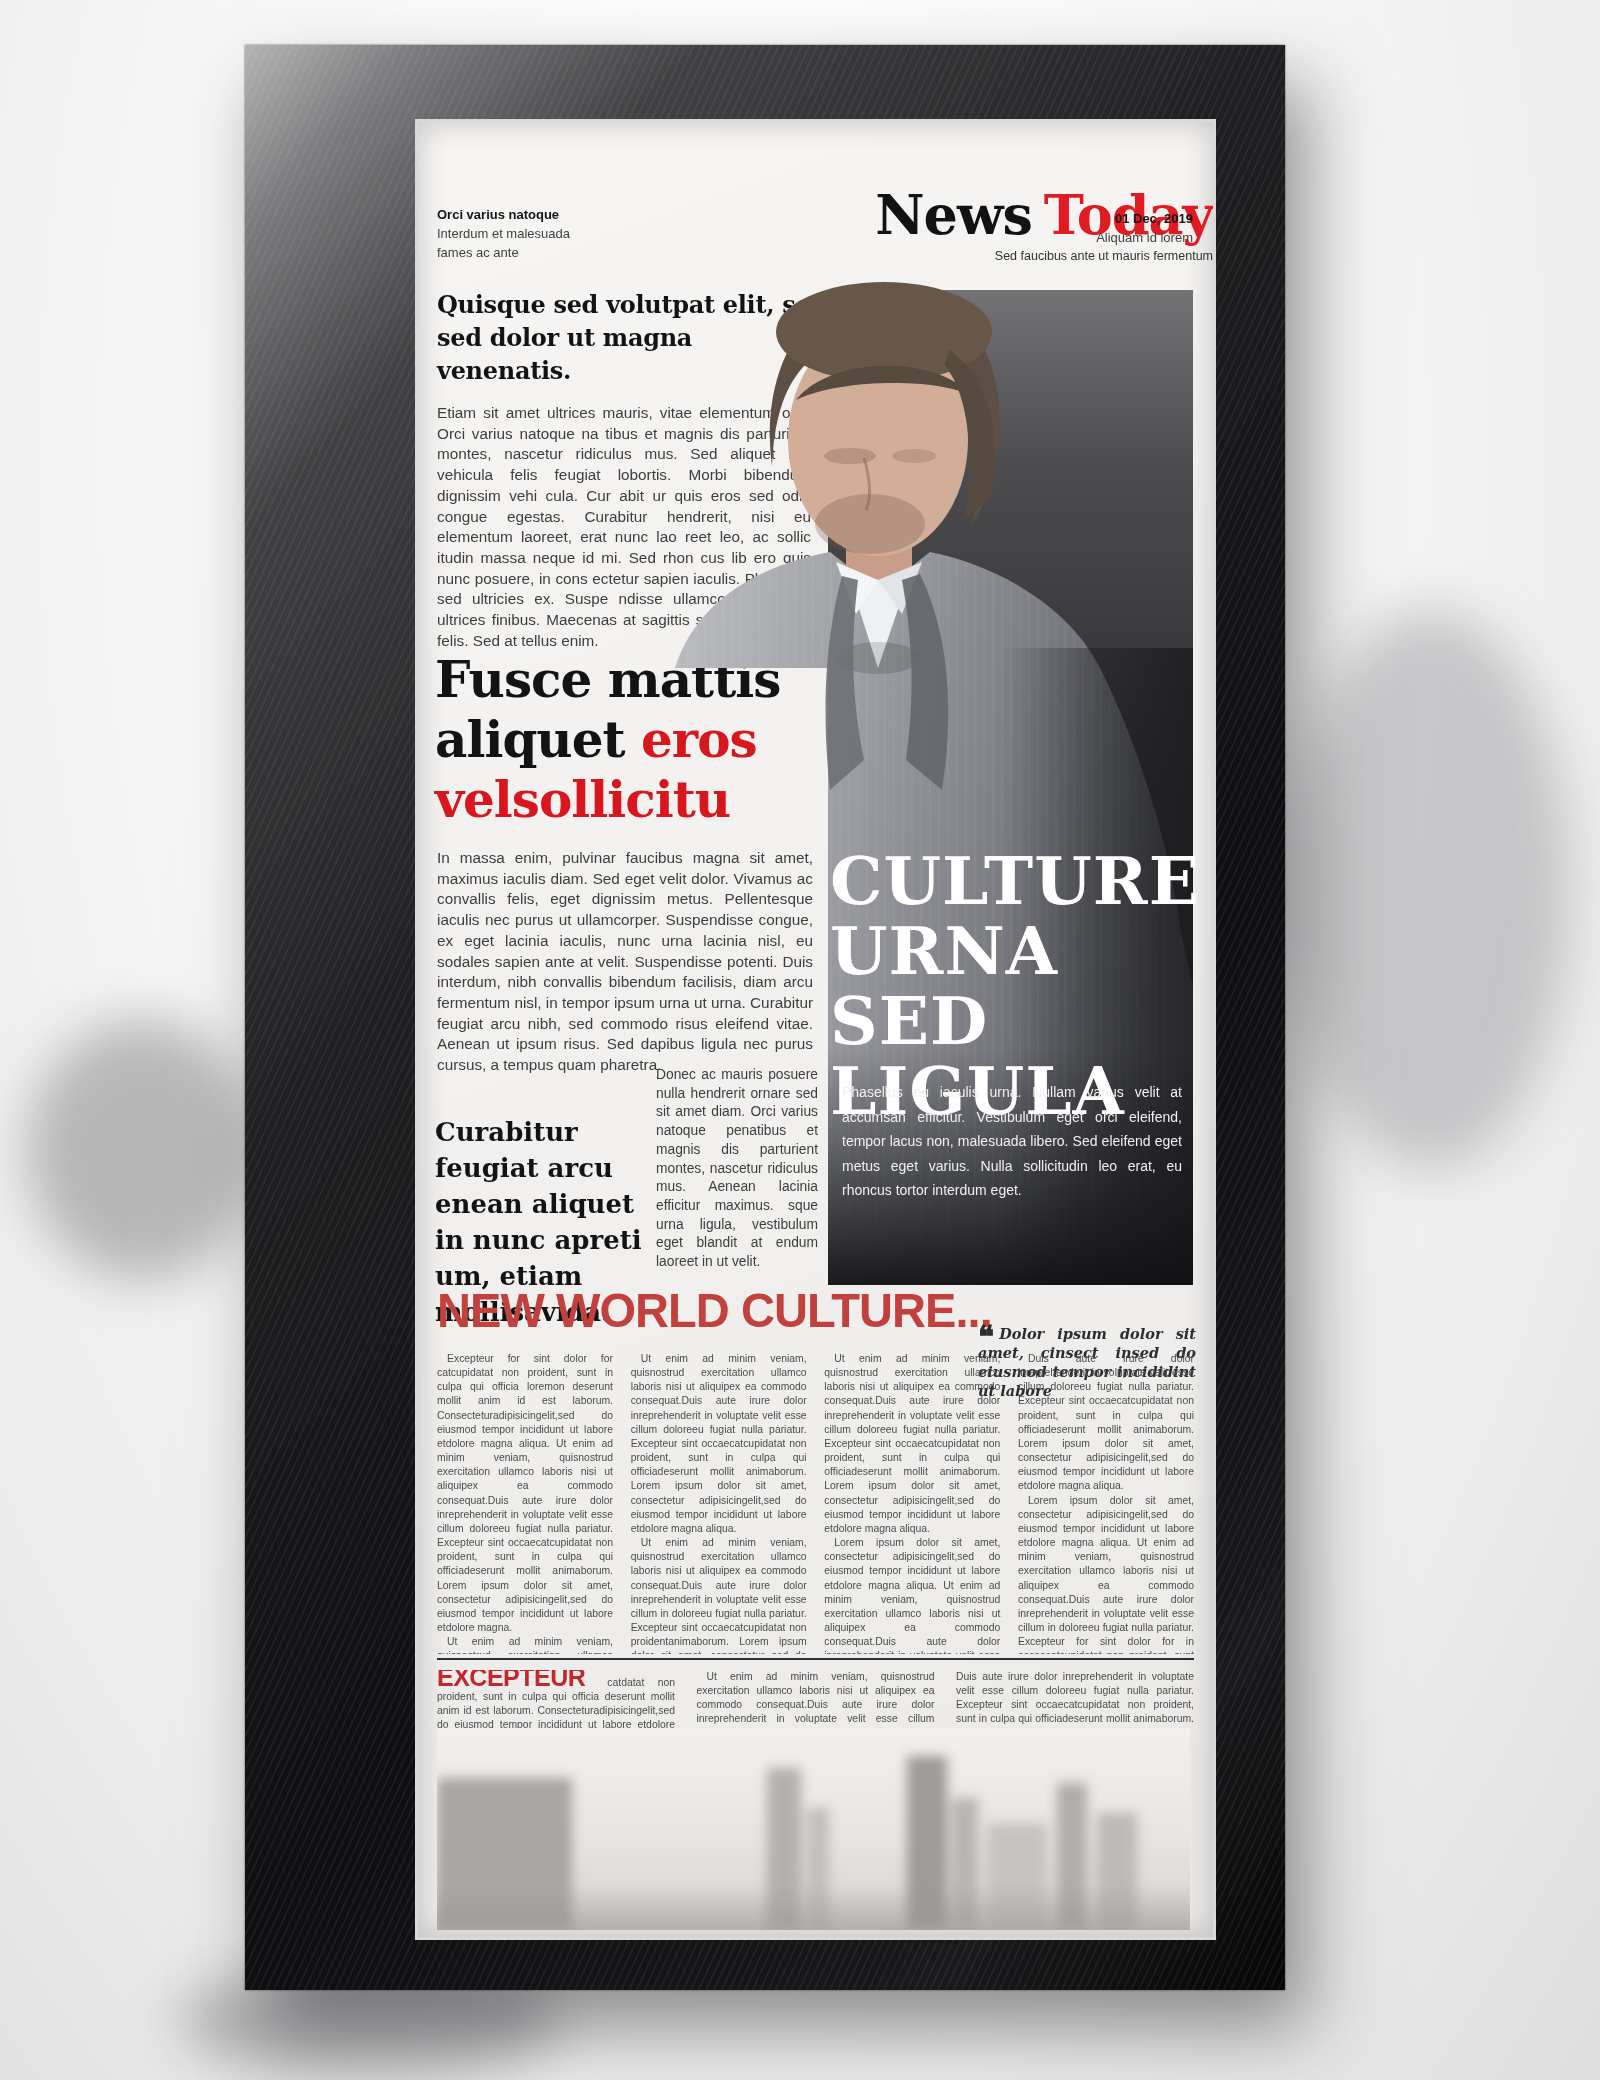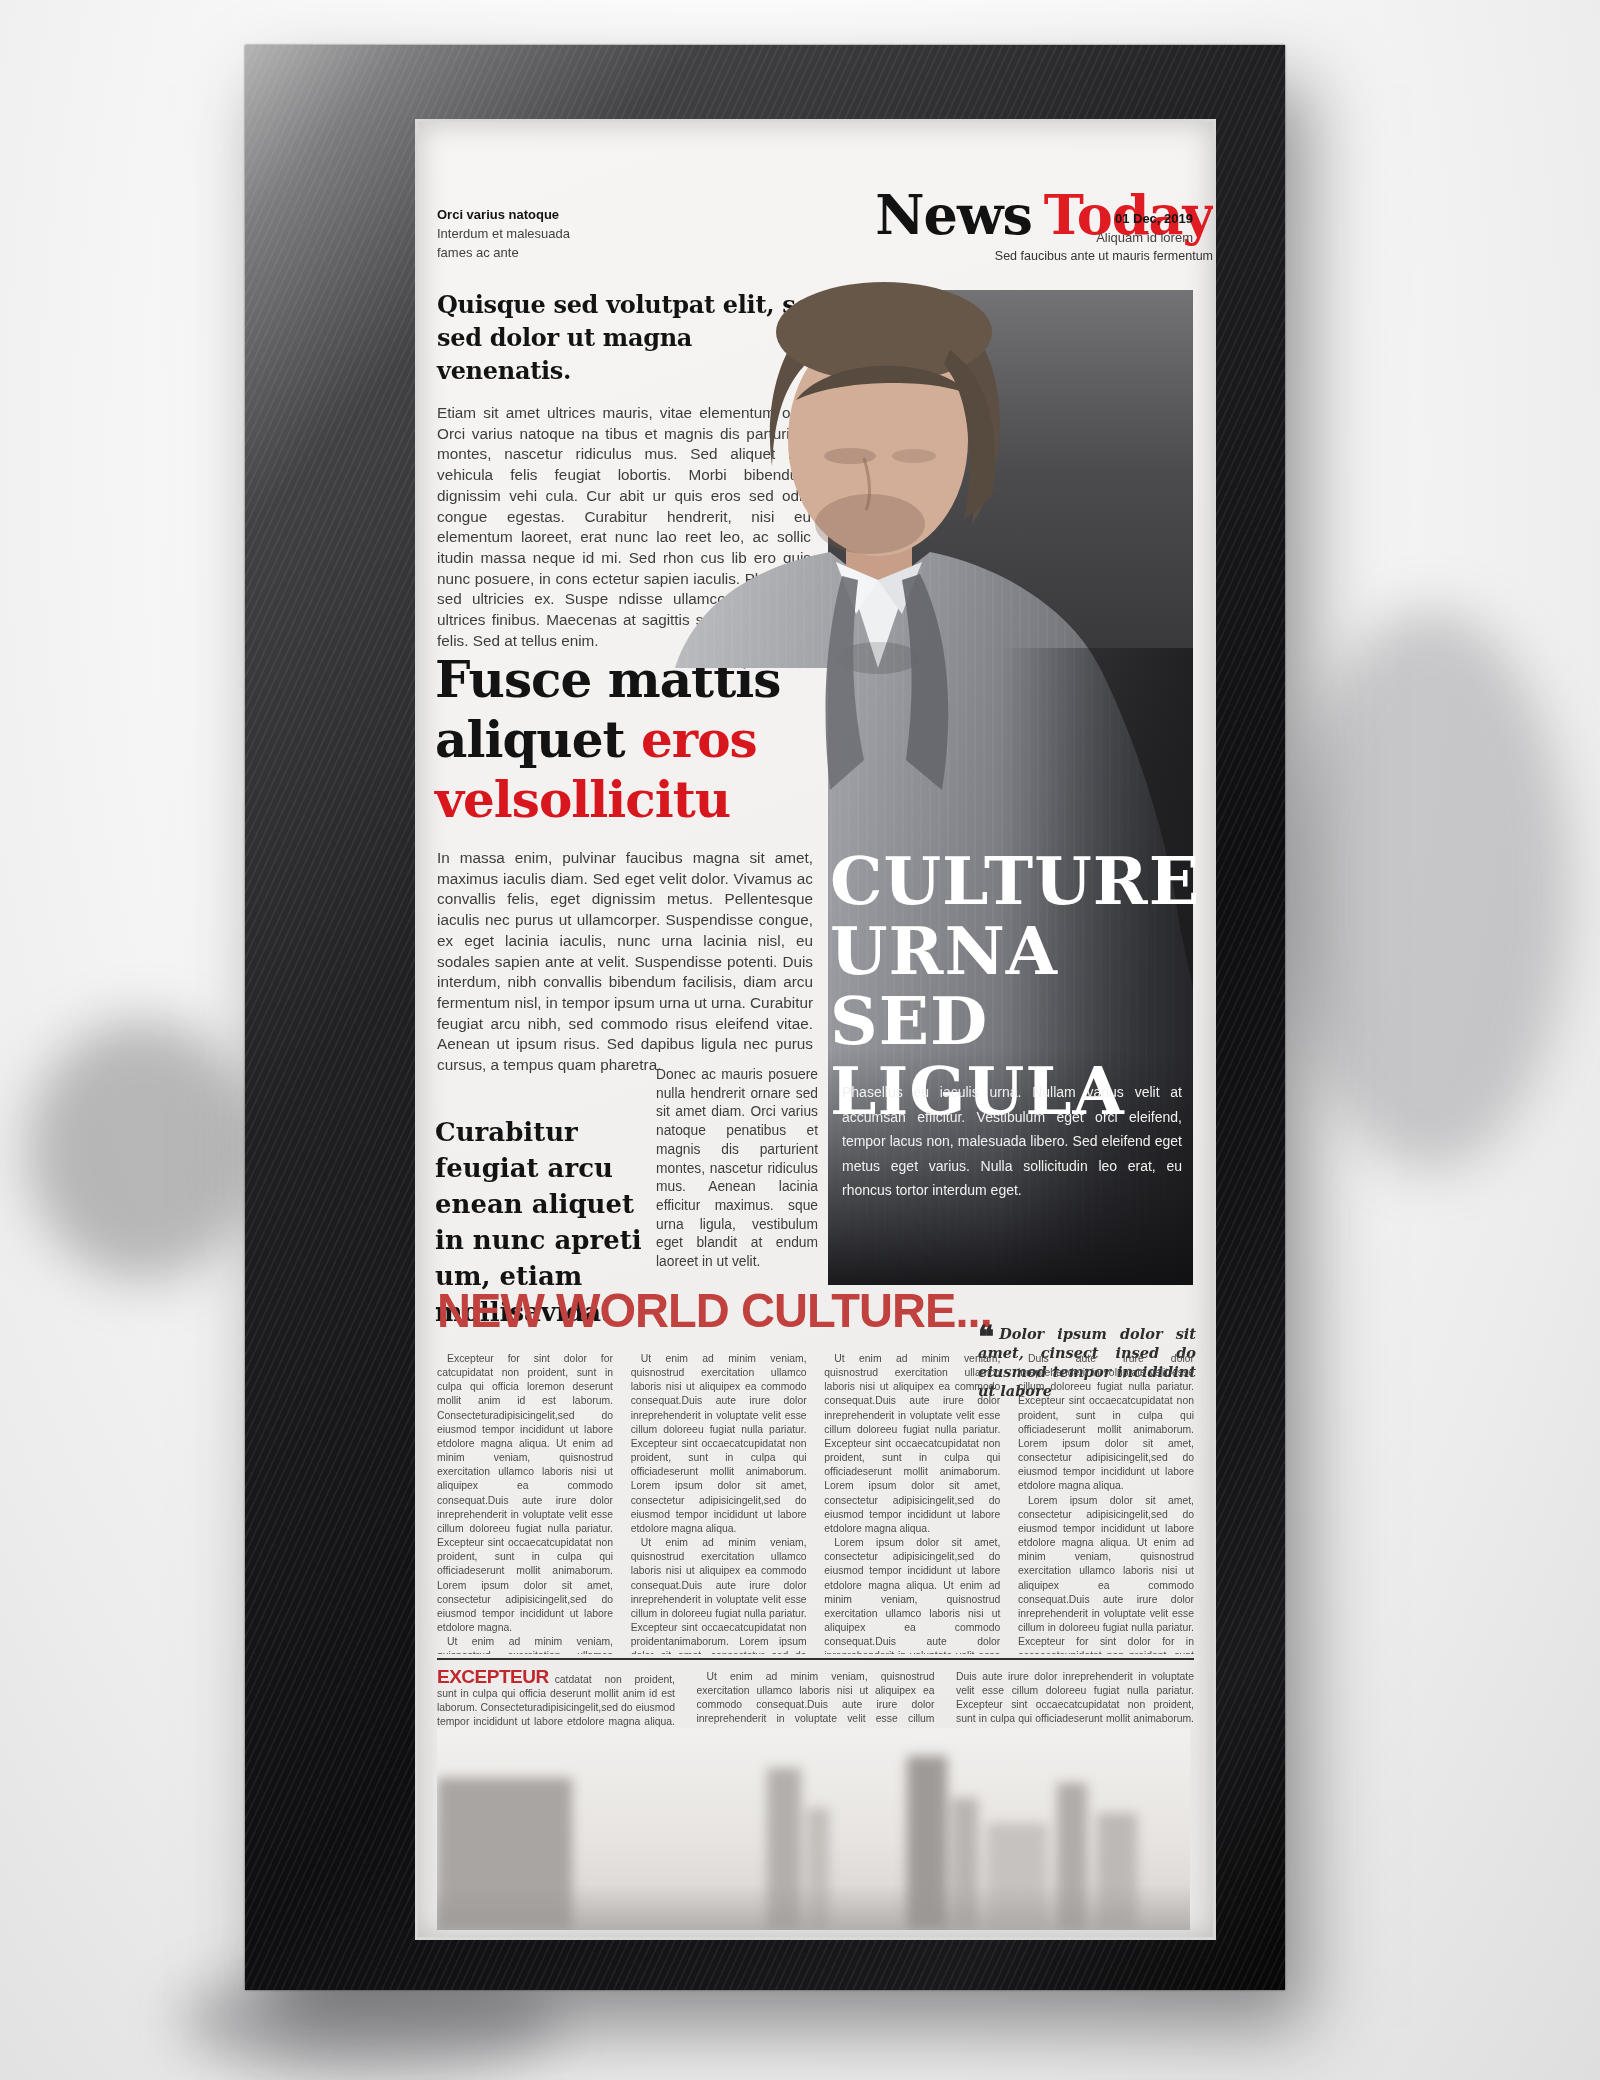--- a/index.html
+++ b/index.html
@@ -75,7 +75,7 @@
   .exc .ecol{width:238px;font-size:10.4px;line-height:14.15px;color:#4b4b4b;text-align:justify;}
   .exc .ecol p{margin:0;}
   .exc .indent p{text-indent:10px;}
-  .runin{font-weight:800;font-size:19px;line-height:14px;color:#c1282e;letter-spacing:-.5px;margin-right:6px;}
+  .runin{font-weight:800;font-size:25px;line-height:14px;color:#c1282e;letter-spacing:-.5px;margin-right:22px;}
 
   
   .cityimg{position:absolute;left:19px;top:1606px;width:753px;height:202px;overflow:hidden;

